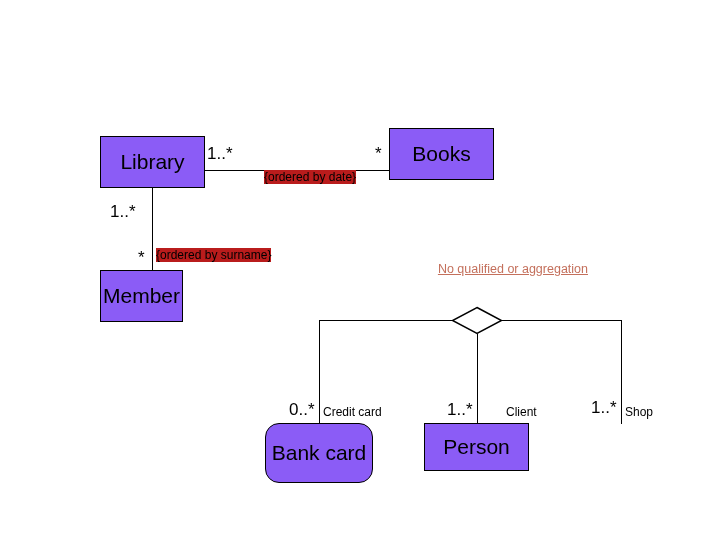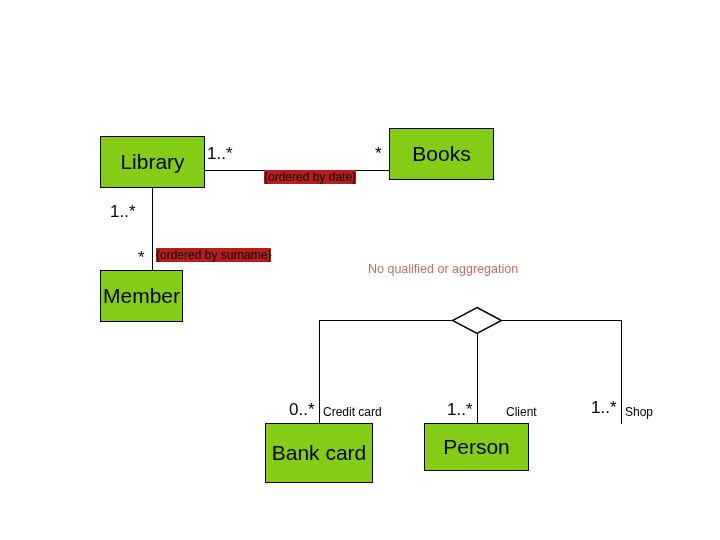--- a/index.html
+++ b/index.html
@@ -37,7 +37,7 @@
     position: absolute;
     box-sizing: border-box;
     border: 1.5px solid #000000;
-    background: #84cc16;
+    background: #8b5cf6;
     z-index: 3;
   }
   .cls-label {

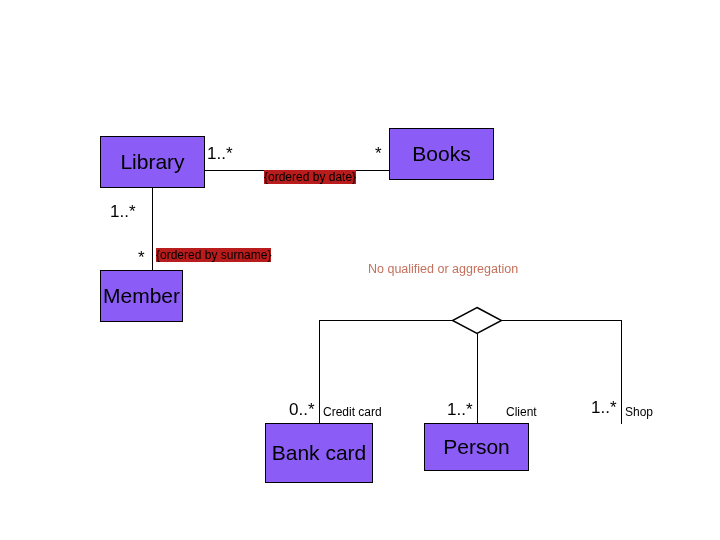--- a/index.html
+++ b/index.html
@@ -109,9 +109,10 @@
     font-size: 12.5px;
     line-height: 15px;
     color: #c4705c;
-    text-align: left;
+    text-align: right;
     white-space: nowrap;
     z-index: 4;
+    text-decoration: underline;
   }
 </style>
 </head>

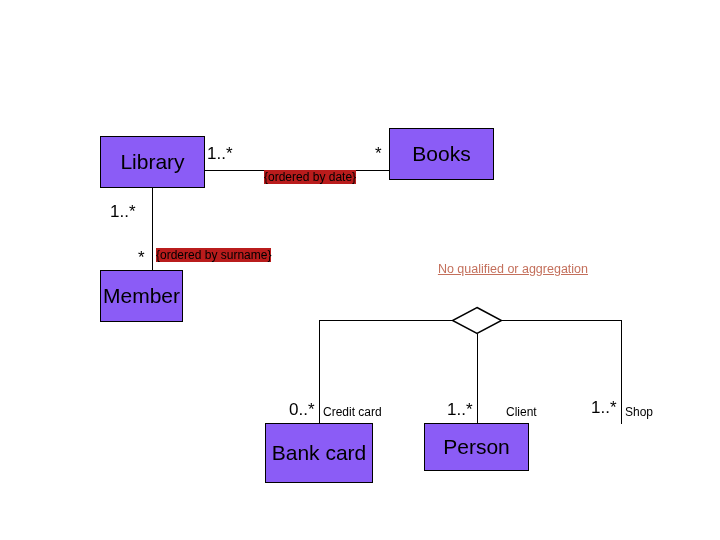--- a/index.html
+++ b/index.html
@@ -166,7 +166,7 @@
 
   <div class="mult" style="left:289px; top:400px;">0..*</div>
   <div class="role" style="left:323px; top:405px;">Credit card</div>
-  <div class="cls-box" style="left:265px; top:423px; width:108px; height:60px;">
+  <div class="cls-box" style="left:265px; top:423px; width:108px; height:60px;border-radius:14px;">
     <span class="cls-label">Bank card</span>
   </div>
 

